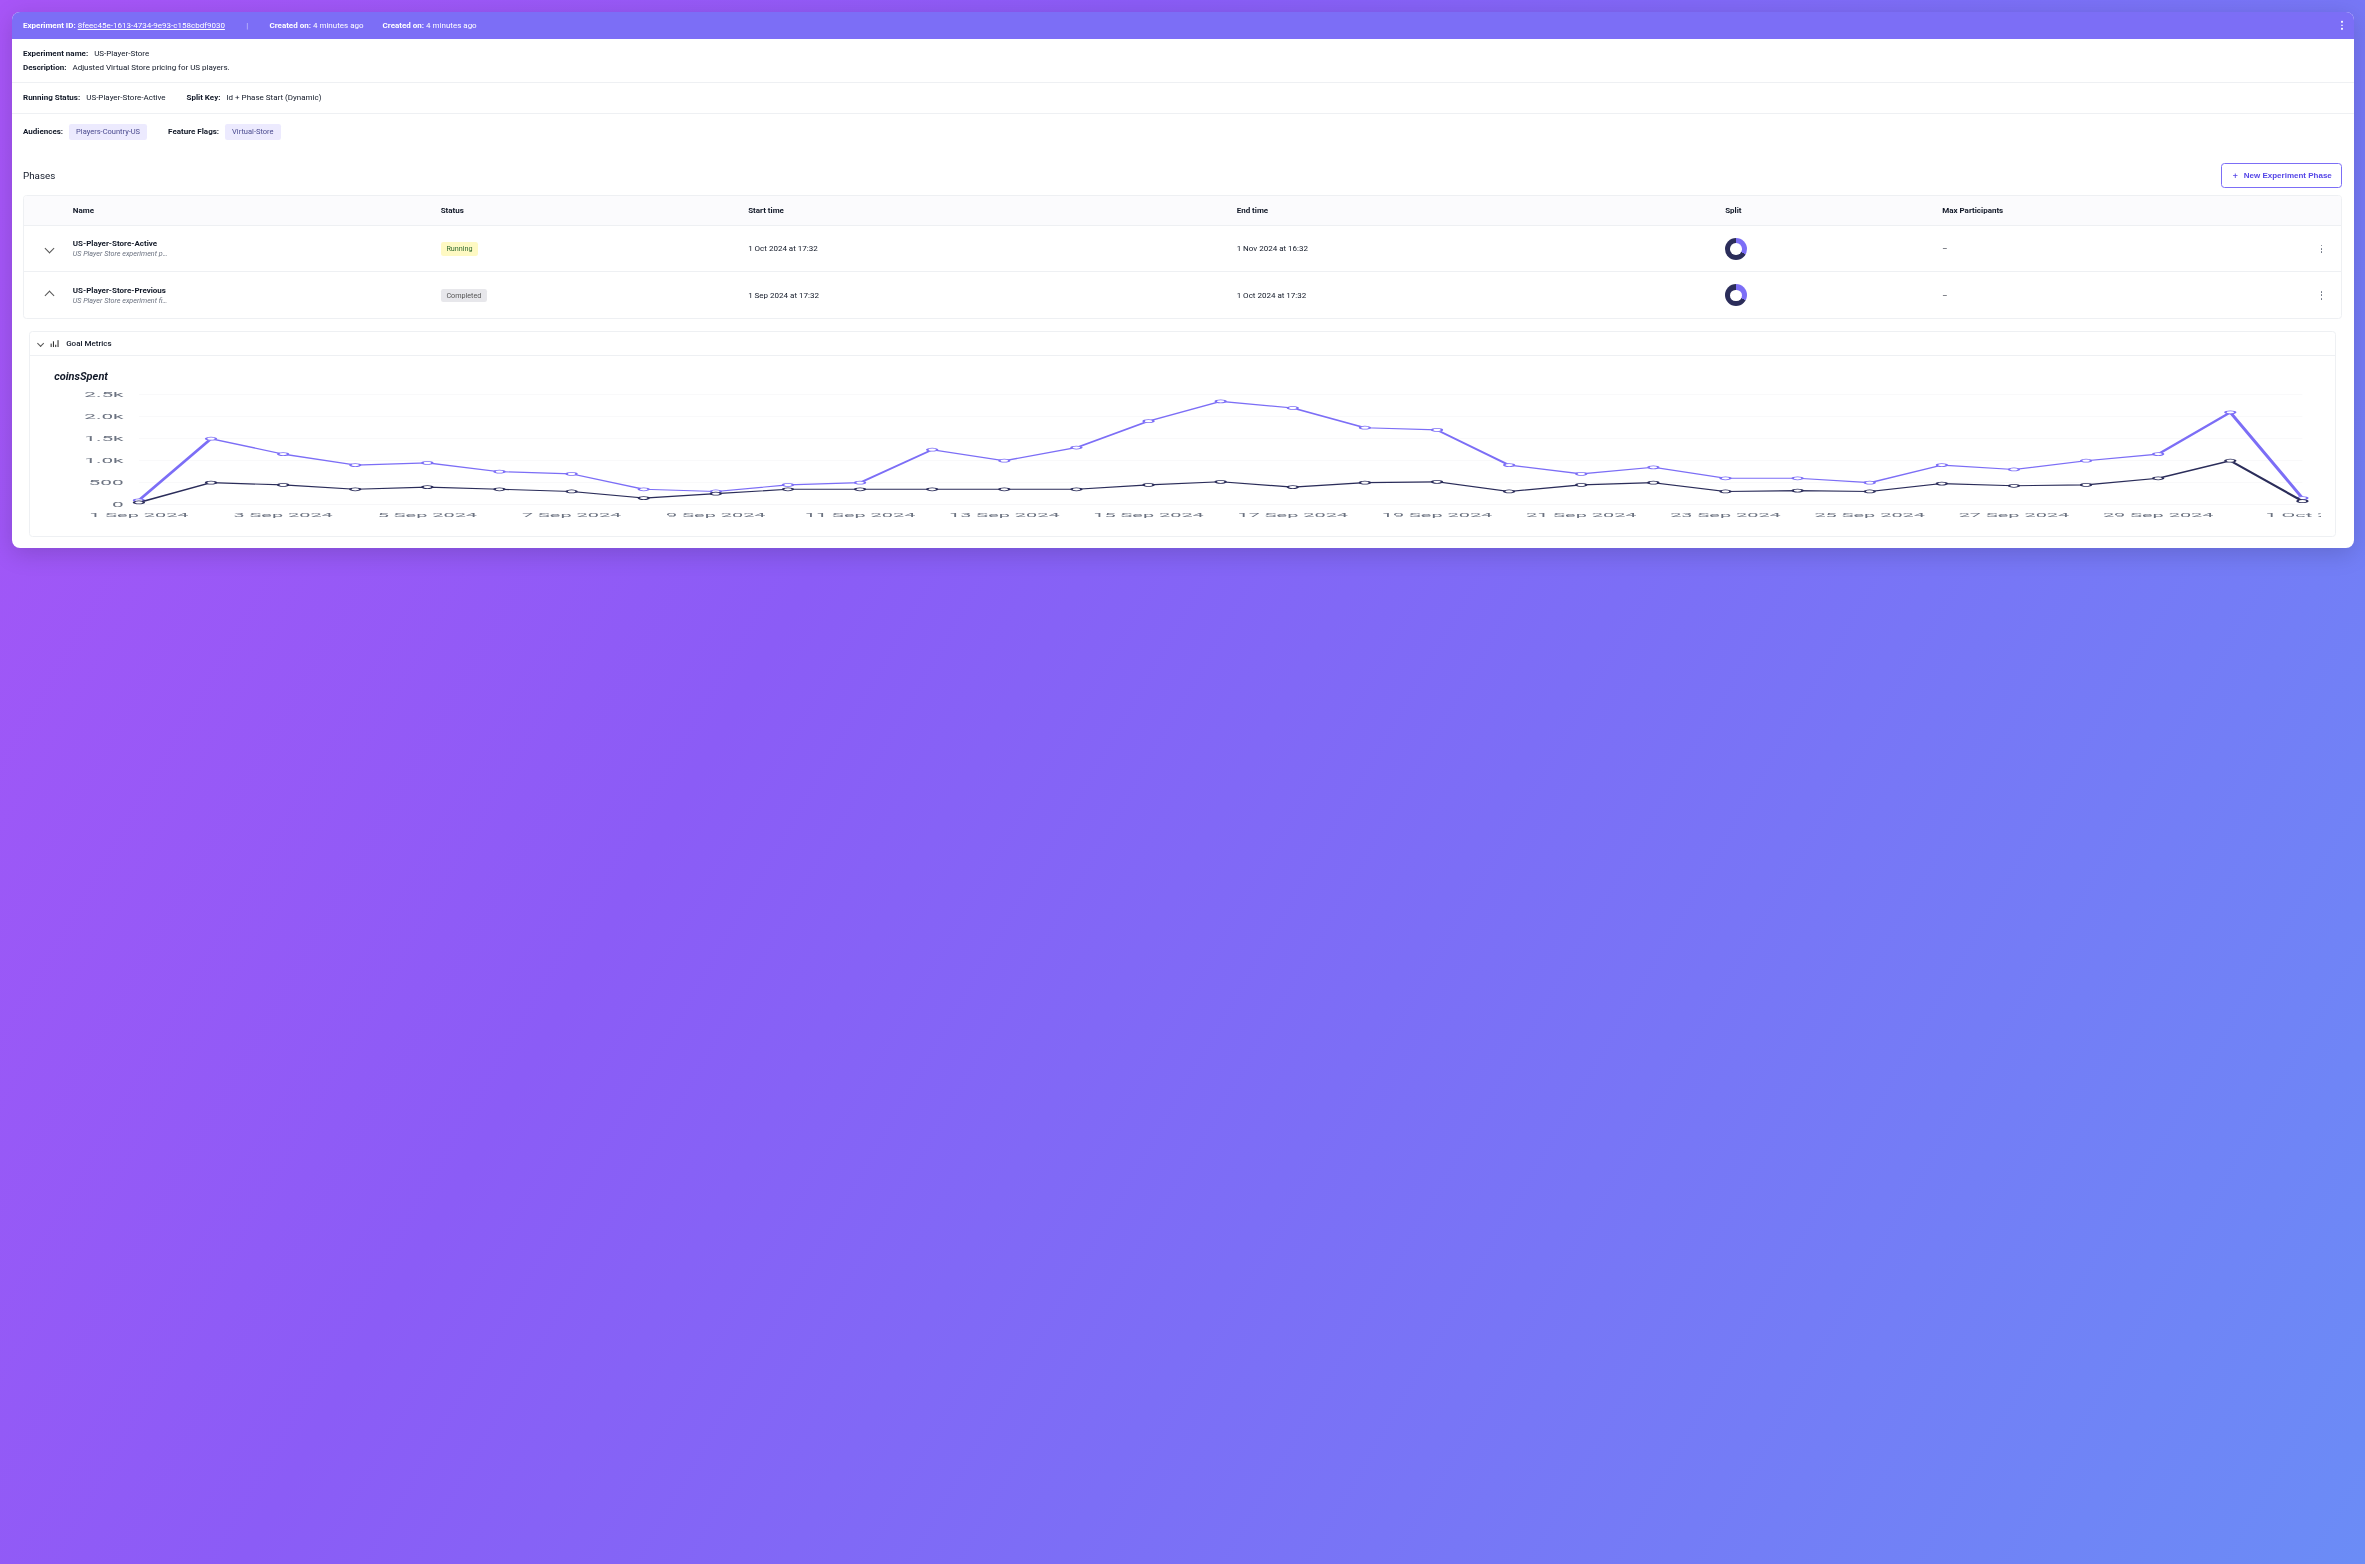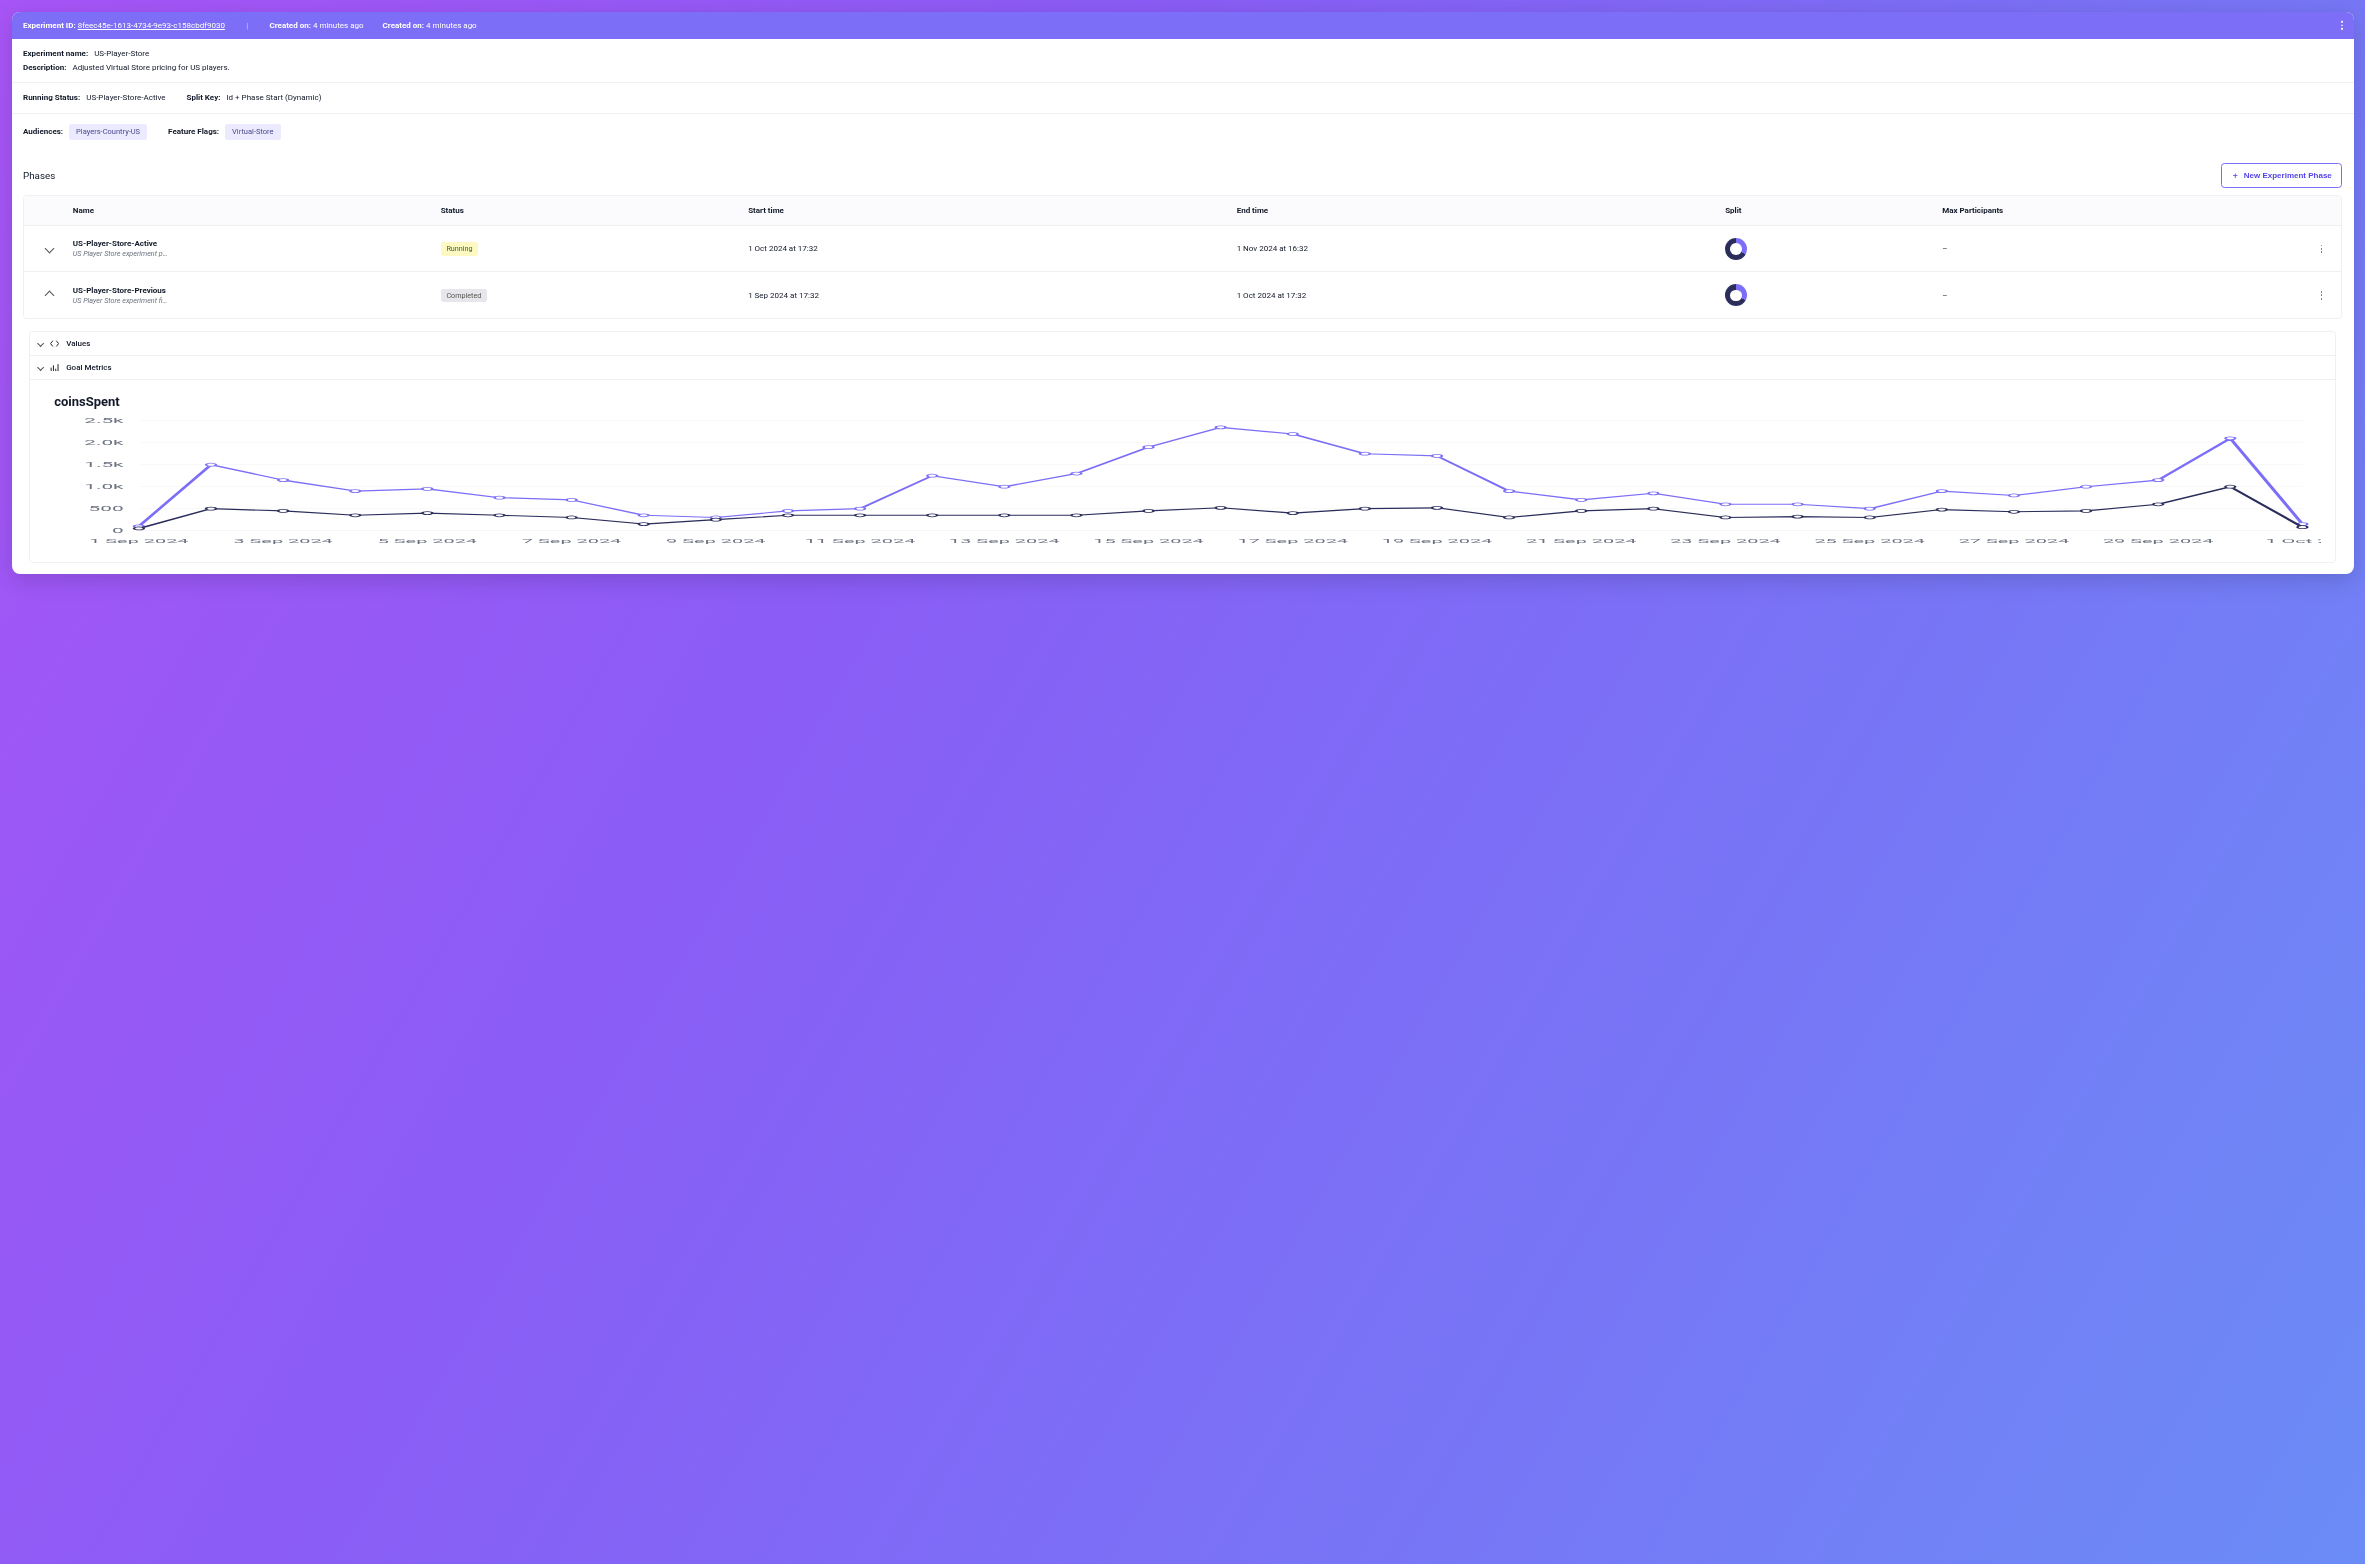--- a/index.html
+++ b/index.html
@@ -238,15 +238,6 @@
   </div>
 
   <div class="phase-expand">
-    <div class="accordion">
-      <span class="chev down" style="width:5.2px;height:5.2px"></span>
-      <span class="icon-sm">
-        <svg viewBox="0 0 16 16" width="9.2" height="9.2" fill="none" stroke="#111" stroke-width="1.6">
-            <path d="M5 3 1 8l4 5M11 3l4 5-4 5"></path>
-          </svg>
-      </span>
-      <span class="lbl">Values</span>
-    </div>
     <div class="accordion">
       <span class="chev down" style="width:5.2px;height:5.2px"></span>
       <span class="icon-sm">

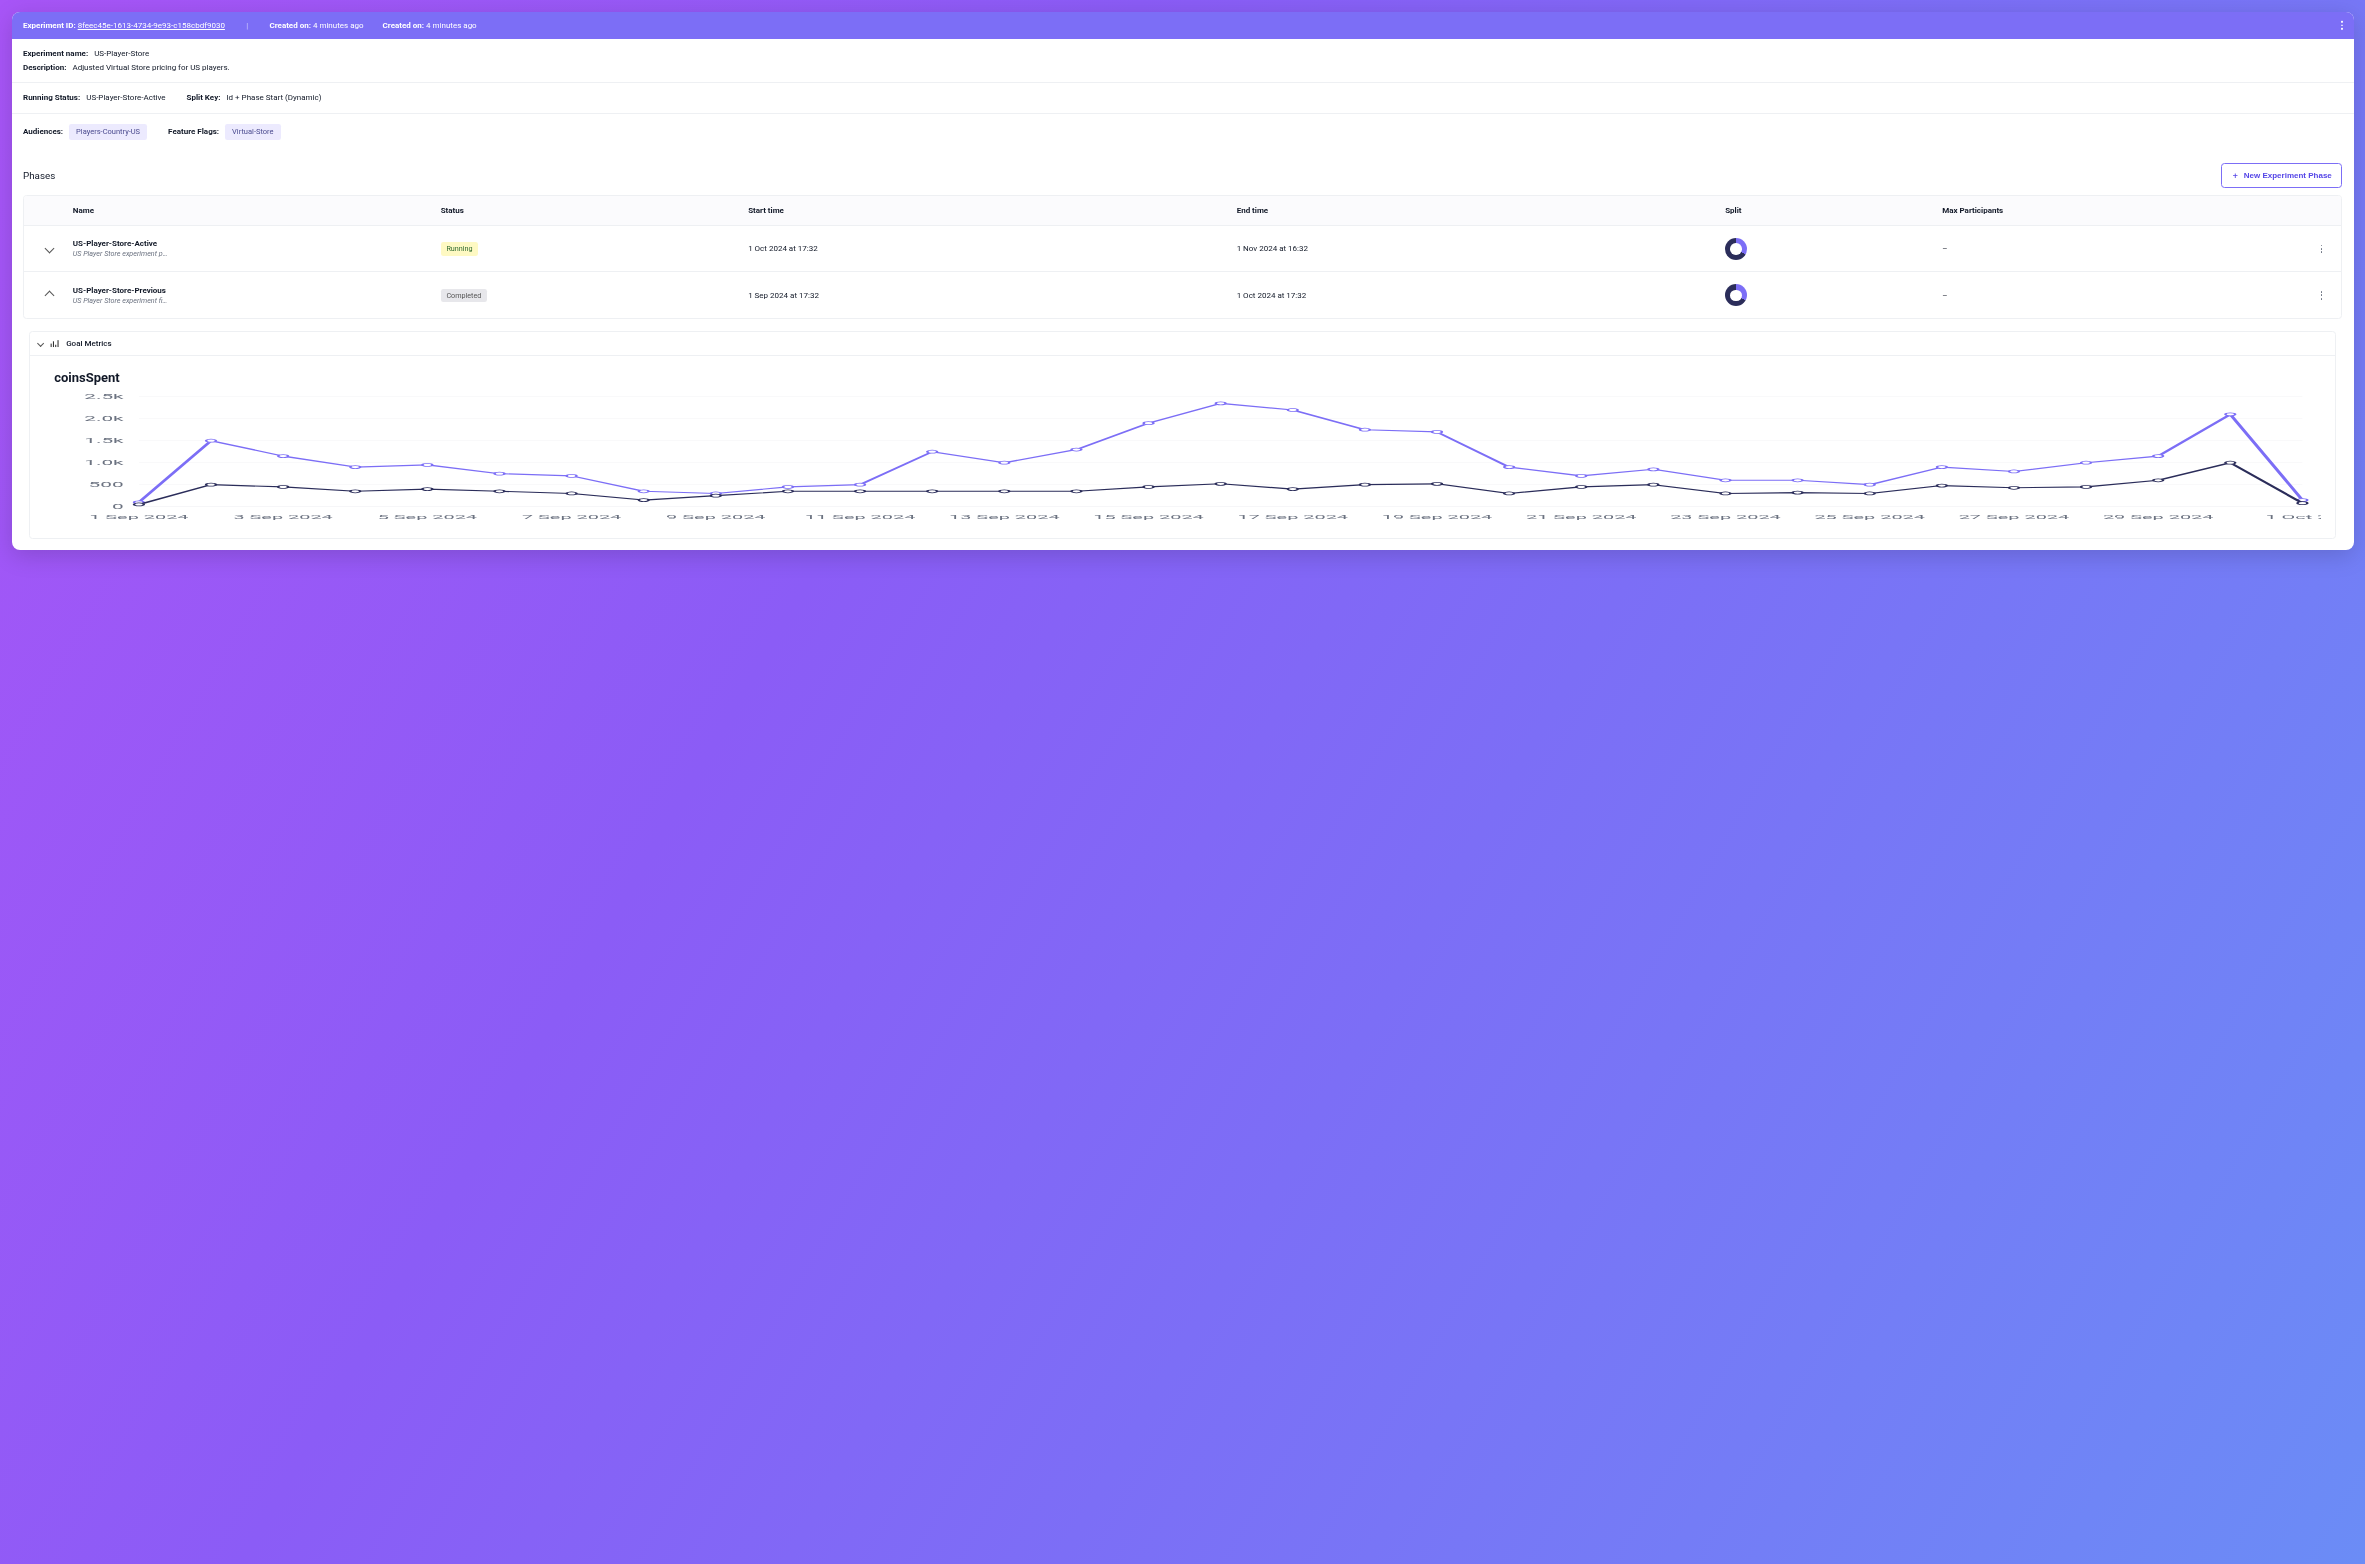--- a/index.html
+++ b/index.html
@@ -95,7 +95,7 @@
 
   
   .chart-wrap { padding: 11.5px 14px 14px 14px; border-top:none; }
-  .chart-title { font-weight:700; font-size:13px; margin: 2.3px 0 5.8px 10.4px; }
+  .chart-title { font-weight:700; font-size:11px; margin: 2.3px 0 5.8px 10.4px; font-style: italic; }
   .chart { width:100%; height:133px; position:relative; }
   svg.line-chart { width:100%; height:100%; display:block; }
 

